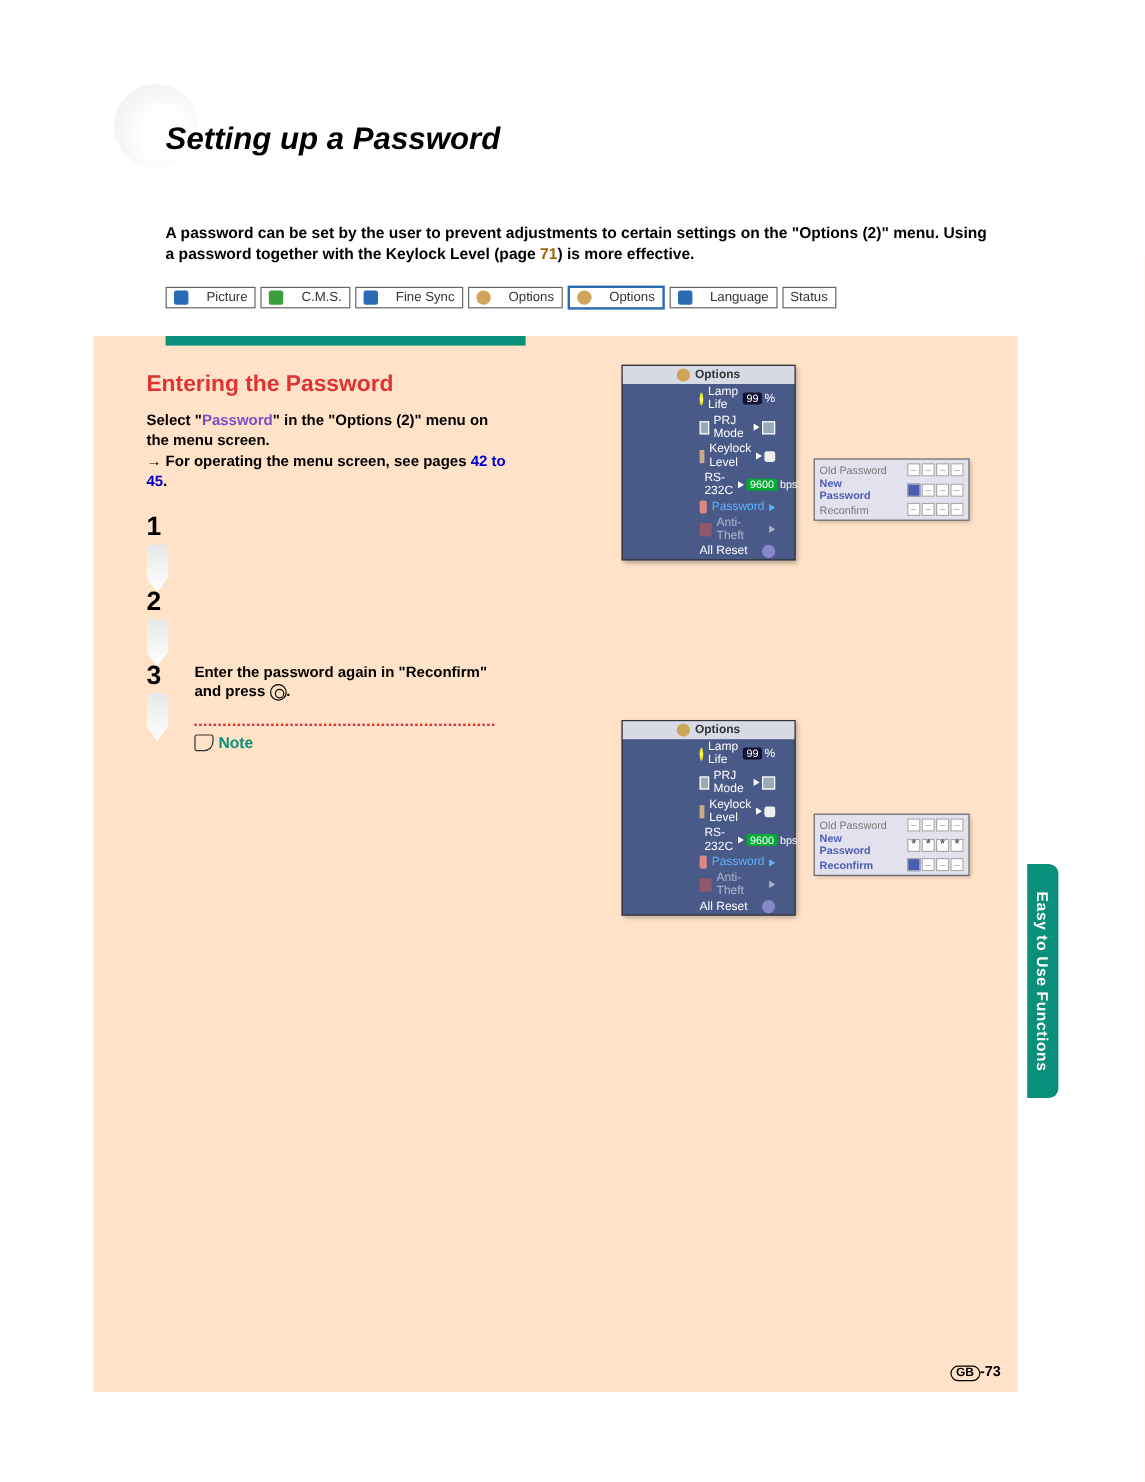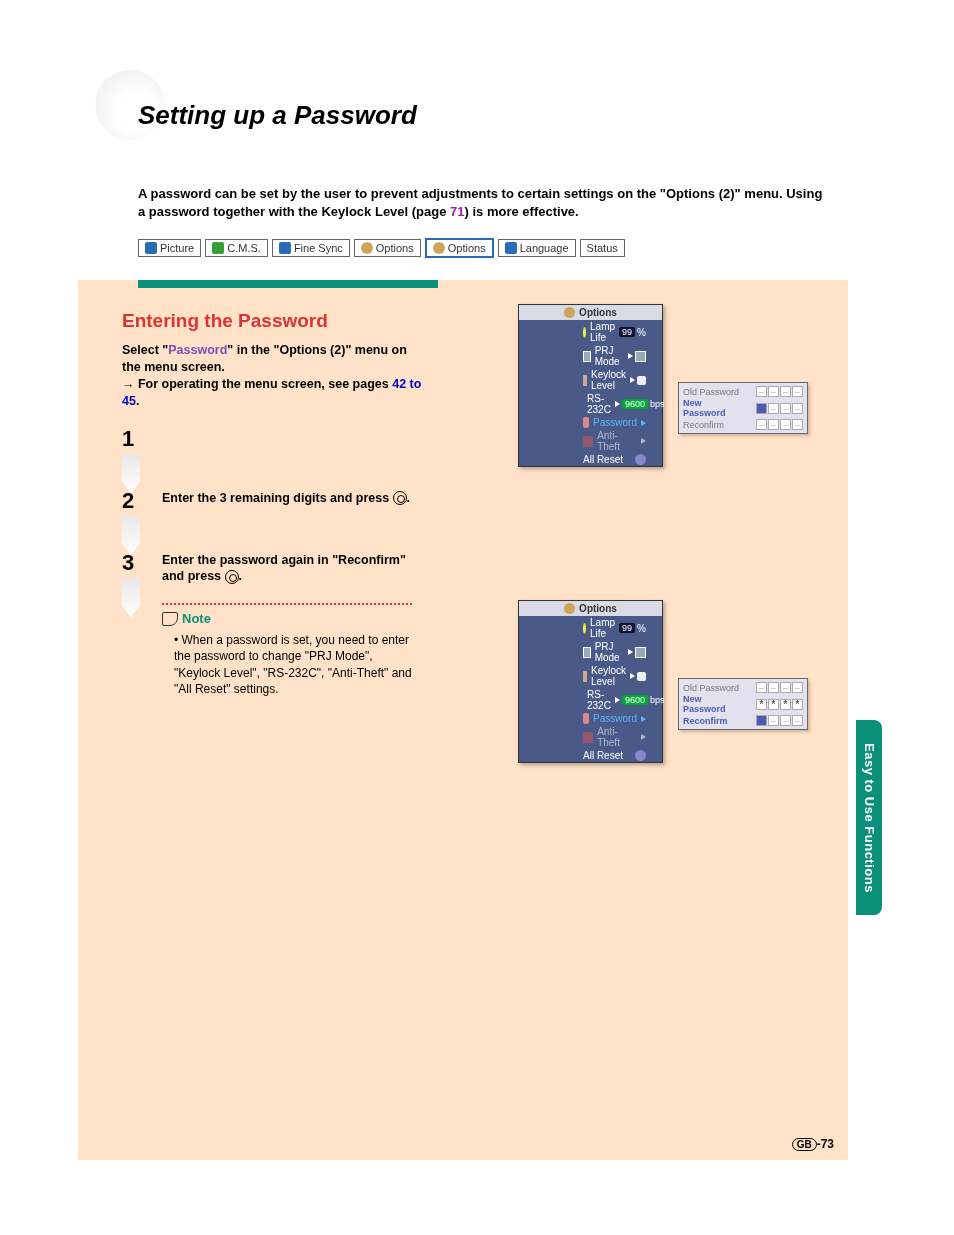--- a/index.html
+++ b/index.html
@@ -38,7 +38,7 @@
     font-weight: bold;
     line-height: 1.4;
   }
-  .intro .link { color: #a21caf; }
+  .intro .link { color: #a16207; }
   .tabbar {
     position: absolute;
     top: 238px;

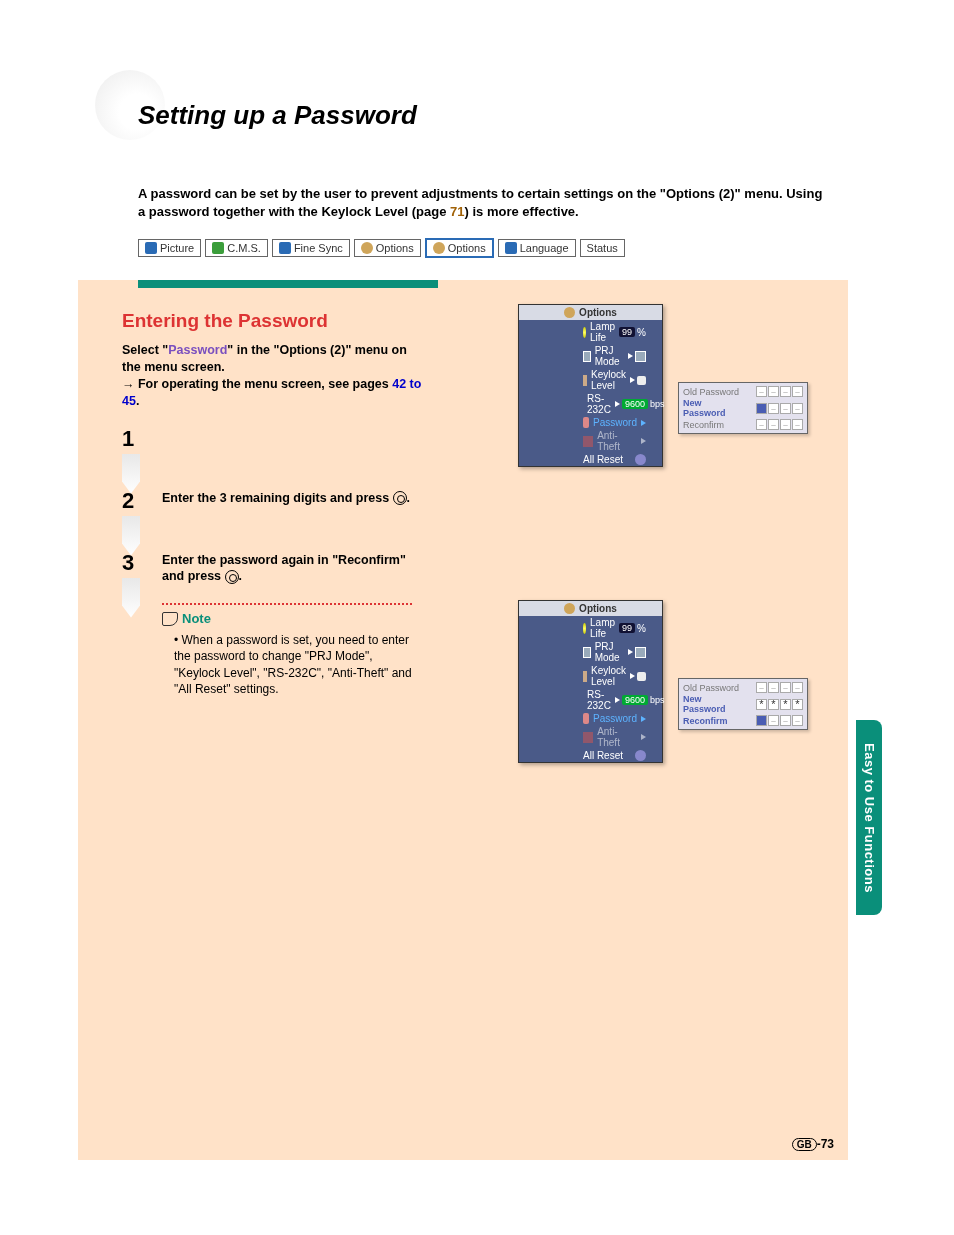--- a/index.html
+++ b/index.html
@@ -53,7 +53,7 @@
     padding: 2px 6px;
     font-size: 11px;
     display: flex;
-    gap: 3px;
+    gap: 15px;
     align-items: center;
     color: #333;
   }

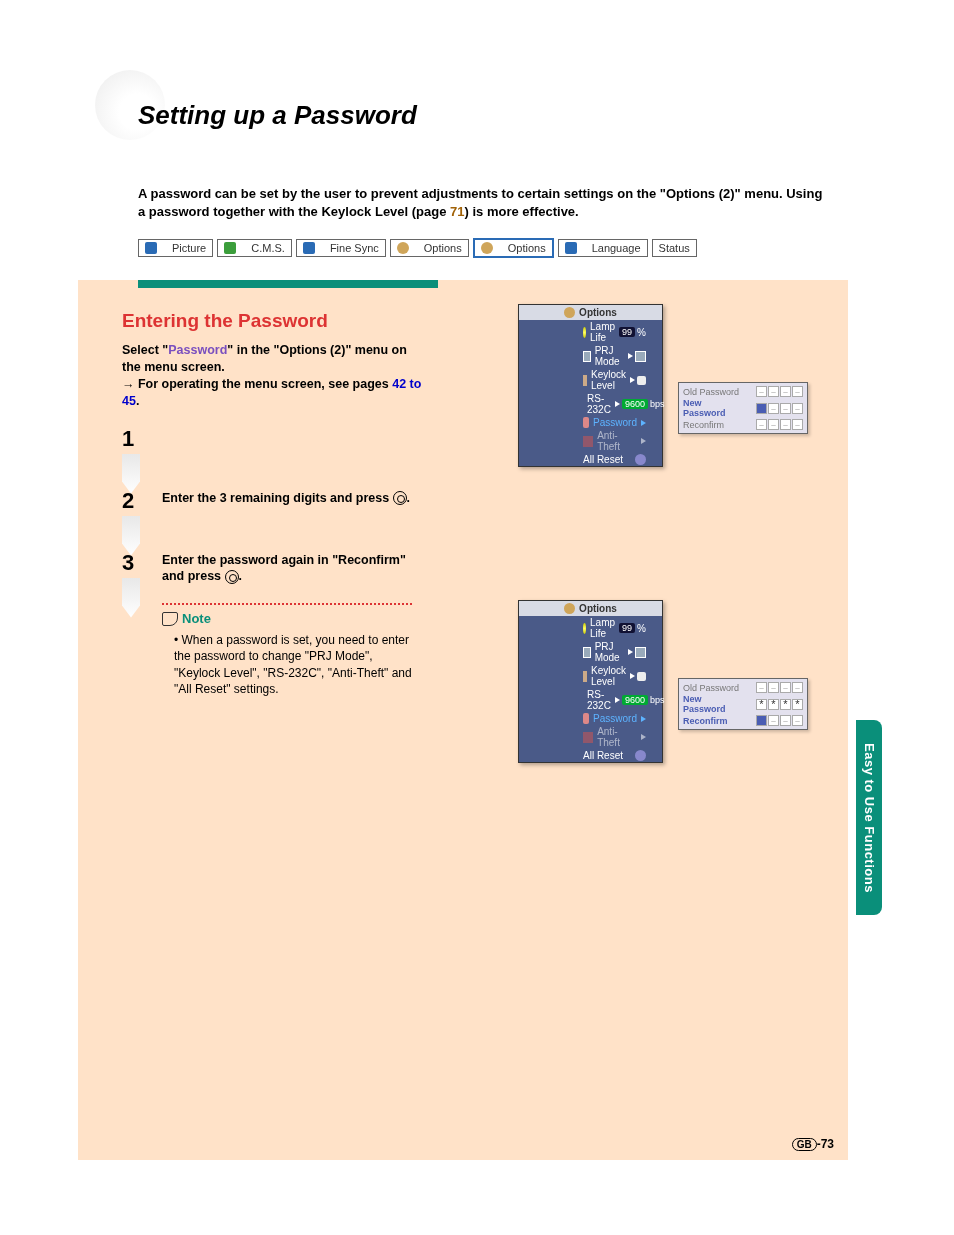--- a/index.html
+++ b/index.html
@@ -269,9 +269,6 @@
 
     <div class="step" style="margin-top:40px;">
       <div class="step-num">2</div>
-      <div class="step-text">
-        <span>Enter the 3 remaining digits and press </span><span class="enter-btn"></span><span>.</span>
-      </div>
     </div>
 
     <div class="step" style="margin-top:40px;">

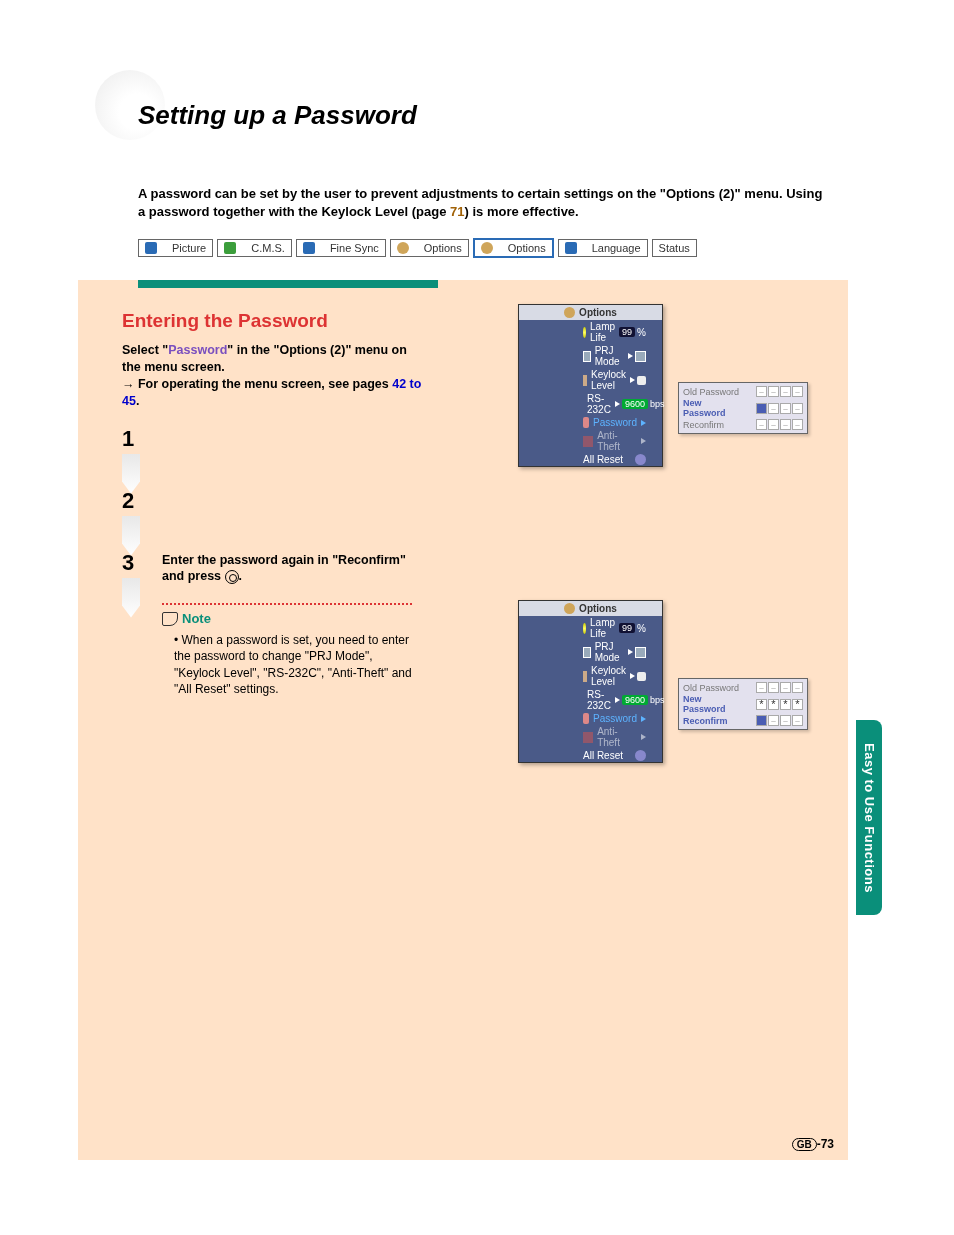--- a/index.html
+++ b/index.html
@@ -283,7 +283,6 @@
       <span class="note-icon"></span>
       <span class="note-label">Note</span>
     </div>
-    <div class="note-bullet">• <span>When a password is set, you need to enter the password to change "PRJ Mode", "Keylock Level", "RS-232C", "Anti-Theft" and "All Reset" settings.</span></div>
   </div>
 
   <div class="osd" style="left:440px; top:24px;">

